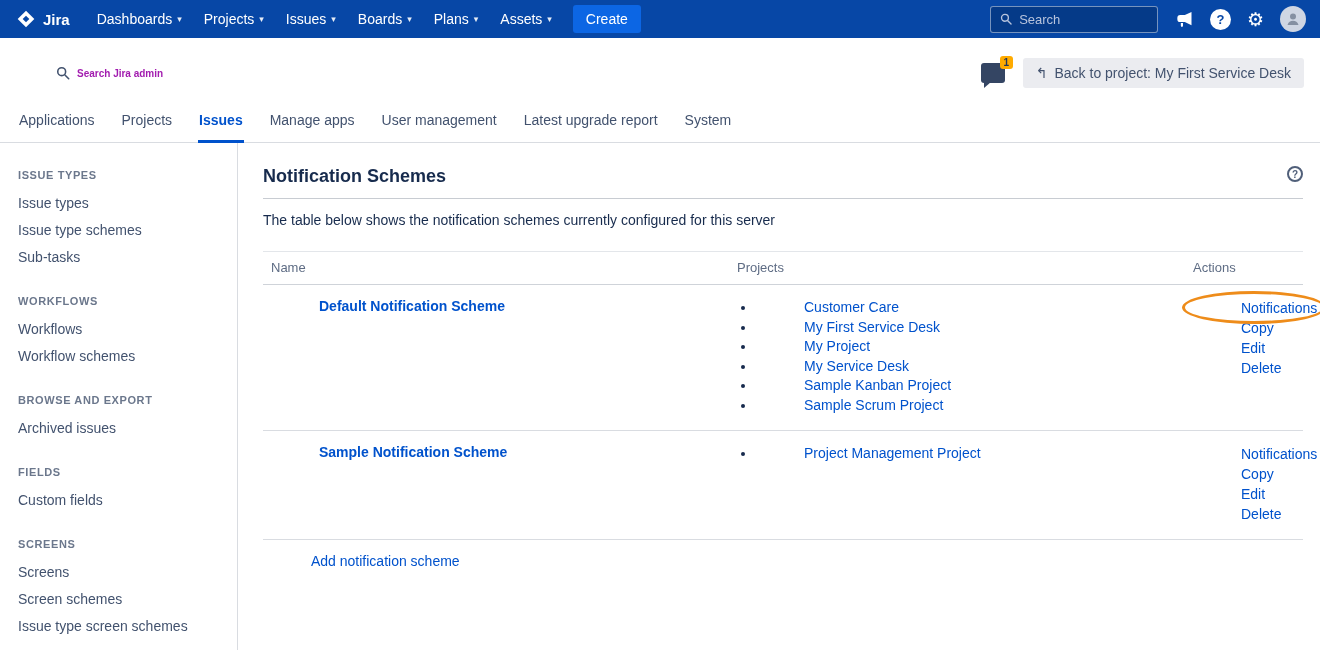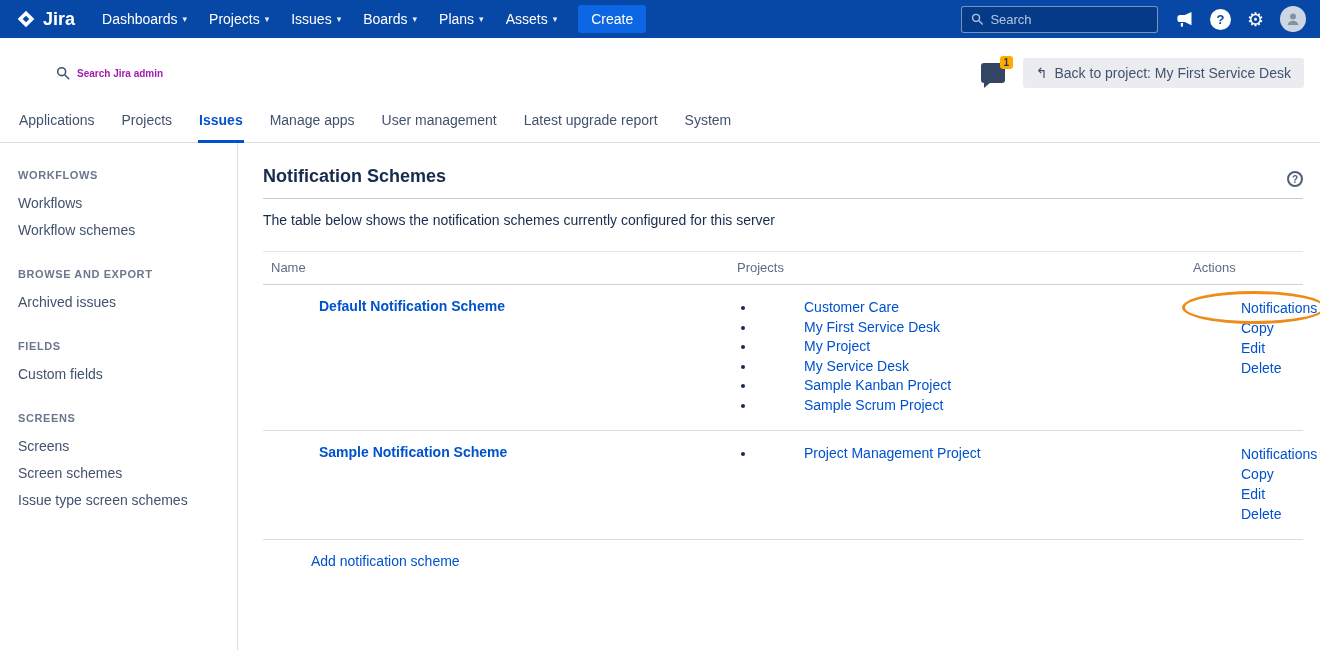--- a/index.html
+++ b/index.html
@@ -14,7 +14,7 @@
 
   
   .topnav { height: 38px; flex: 0 0 38px; background: var(--navbar-bg, #0747A6); display: flex; align-items: center; padding: 0 14px 0 12px; }
-  .logo { display: flex; align-items: center; gap: 7px; color: #fff; font-size: 18px; font-weight: 700; margin: 0 16px 0 4px; cursor: pointer; }
+  .logo { display: flex; align-items: center; gap: 7px; color: #fff; font-size: 15px; font-weight: 700; margin: 0 16px 0 4px; cursor: pointer; }
   .nav-items { display: flex; height: 100%; align-items: center; }
   .nav-item { display: flex; align-items: center; gap: 5px; color: #fff; padding: 0 11px; font-size: 14px; height: 100%; cursor: pointer; }
   .nav-item .chev { font-size: 9px; opacity: .9; }

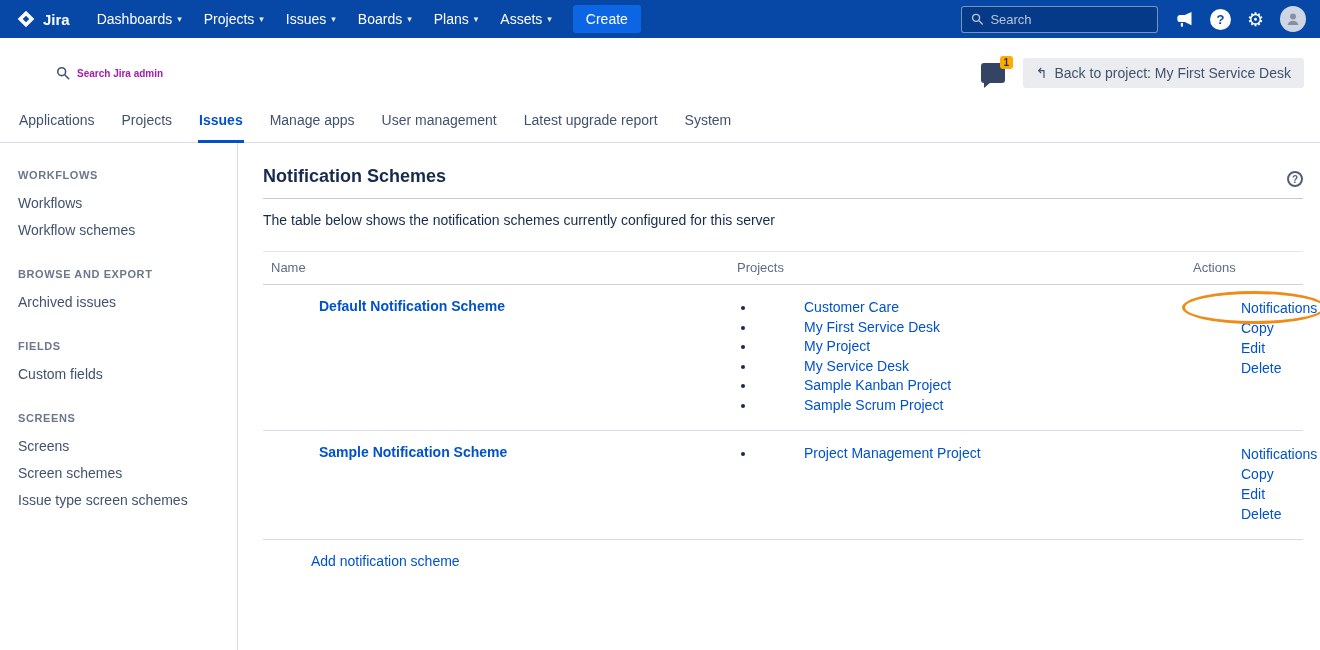--- a/index.html
+++ b/index.html
@@ -20,7 +20,7 @@
   .nav-item .chev { font-size: 9px; opacity: .9; }
   .create-btn { margin-left: 10px; background: var(--create-bg, #0C66E4); color: #fff; border: none; border-radius: 3px; font-family: inherit; font-size: 14px; font-weight: 500; padding: 6px 13px; cursor: pointer; }
   .nav-right { margin-left: auto; display: flex; align-items: center; gap: 16px; }
-  .nav-search { display: flex; align-items: center; gap: 7px; width: 197px; height: 27px; padding: 0 9px; border: 1px solid rgba(255,255,255,.45); border-radius: 3px; background: rgba(0,0,0,.18); }
+  .nav-search { display: flex; align-items: center; gap: 7px; width: 168px; height: 27px; padding: 0 9px; border: 1px solid rgba(255,255,255,.45); border-radius: 3px; background: rgba(0,0,0,.18); }
   .nav-search input { background: transparent; border: none; outline: none; color: #fff; font-family: inherit; font-size: 13px; width: 100%; }
   .nav-search input::placeholder { color: #b8c4dd; }
   .icon-btn { color: #fff; cursor: pointer; display: flex; align-items: center; }

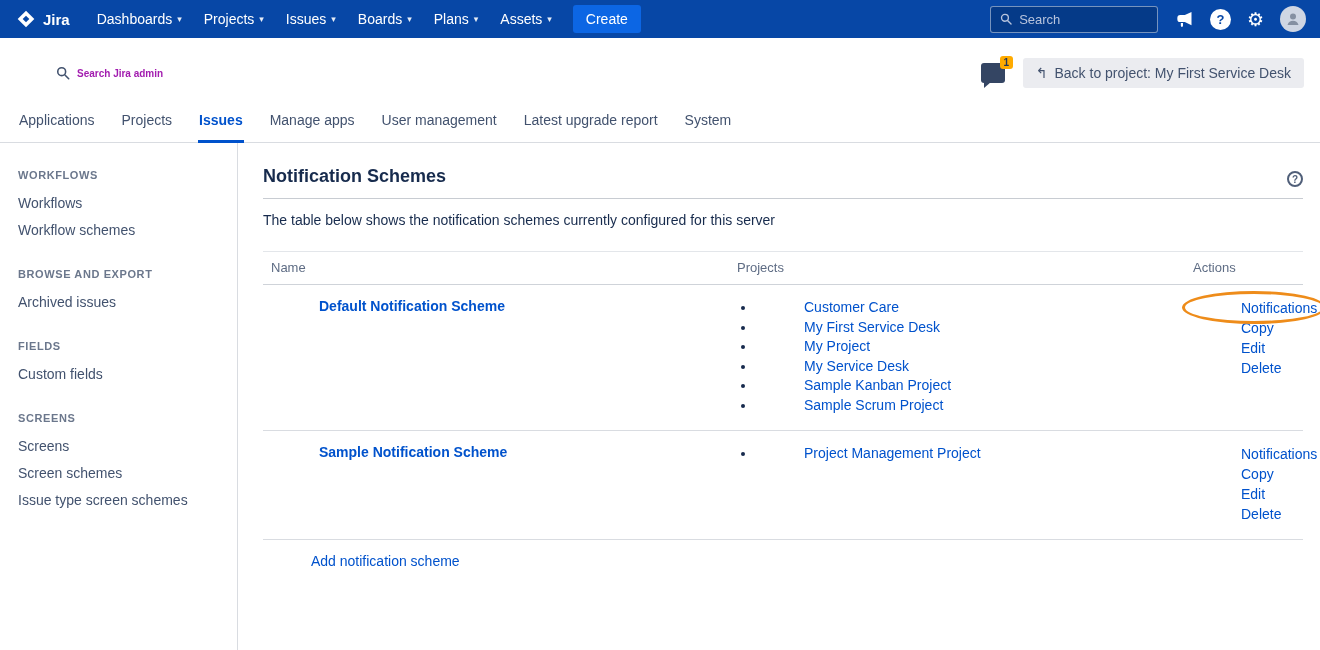--- a/index.html
+++ b/index.html
@@ -167,6 +167,12 @@
 
 <div class="content">
   <aside class="sidebar">
+      <div class="side-section">
+        <div class="side-title">ISSUE TYPES</div>
+        <div class="side-item">Issue types</div>
+        <div class="side-item">Issue type schemes</div>
+        <div class="side-item">Sub-tasks</div>
+      </div>
       <div class="side-section">
         <div class="side-title">WORKFLOWS</div>
         <div class="side-item">Workflows</div>

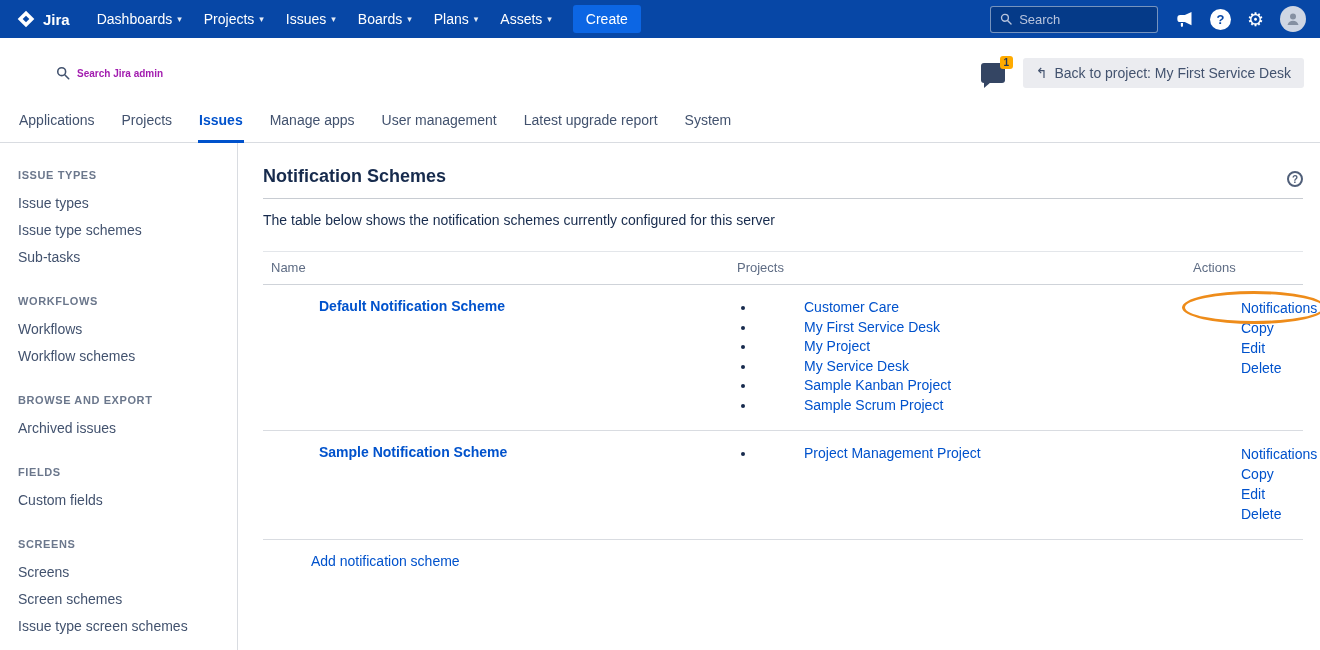--- a/index.html
+++ b/index.html
@@ -52,7 +52,7 @@
   .side-item { font-size: 14px; color: #42526E; padding: 5px 0 6px; cursor: pointer; }
 
   .main { flex: 1; padding: 23px 17px 0 25px; min-width: 0; }
-  .title-row { display: flex; align-items: flex-end; justify-content: space-between; padding-bottom: 11px; border-bottom: 1px solid #c8ccd2; gap: 17px; }
+  .title-row { display: flex; align-items: flex-start; justify-content: space-between; padding-bottom: 11px; border-bottom: 1px solid #c8ccd2; gap: 17px; }
   .title-row h2 { font-size: 18px; font-weight: 600; color: #172B4D; }
   .help-outline { width: 16px; height: 16px; border: 2px solid #505F79; color: #505F79; border-radius: 50%; font-size: 10px; font-weight: 700; display: flex; align-items: center; justify-content: center; cursor: pointer; flex: 0 0 auto; }
   .desc { margin-top: 13px; font-size: 14px; color: #172B4D; }

